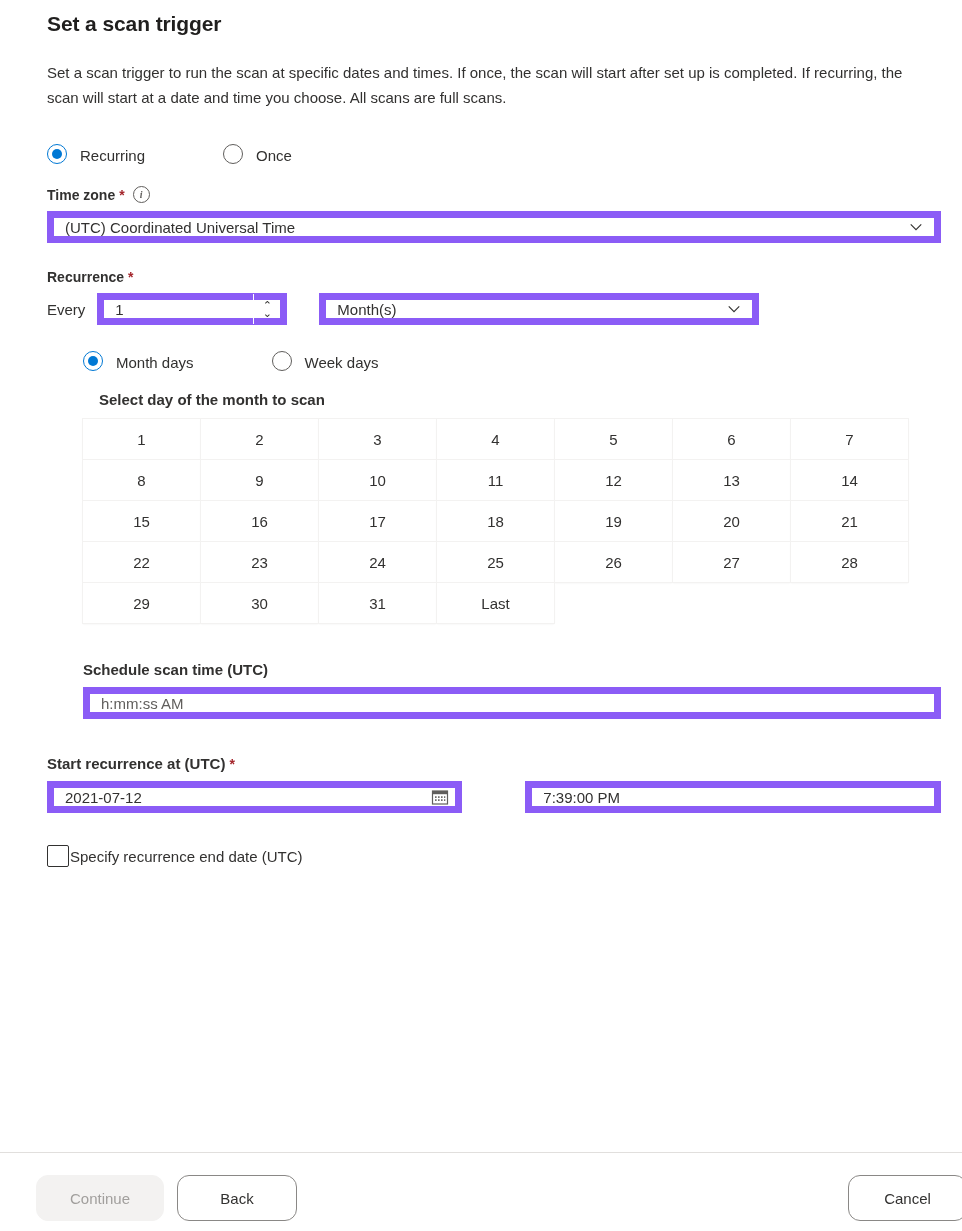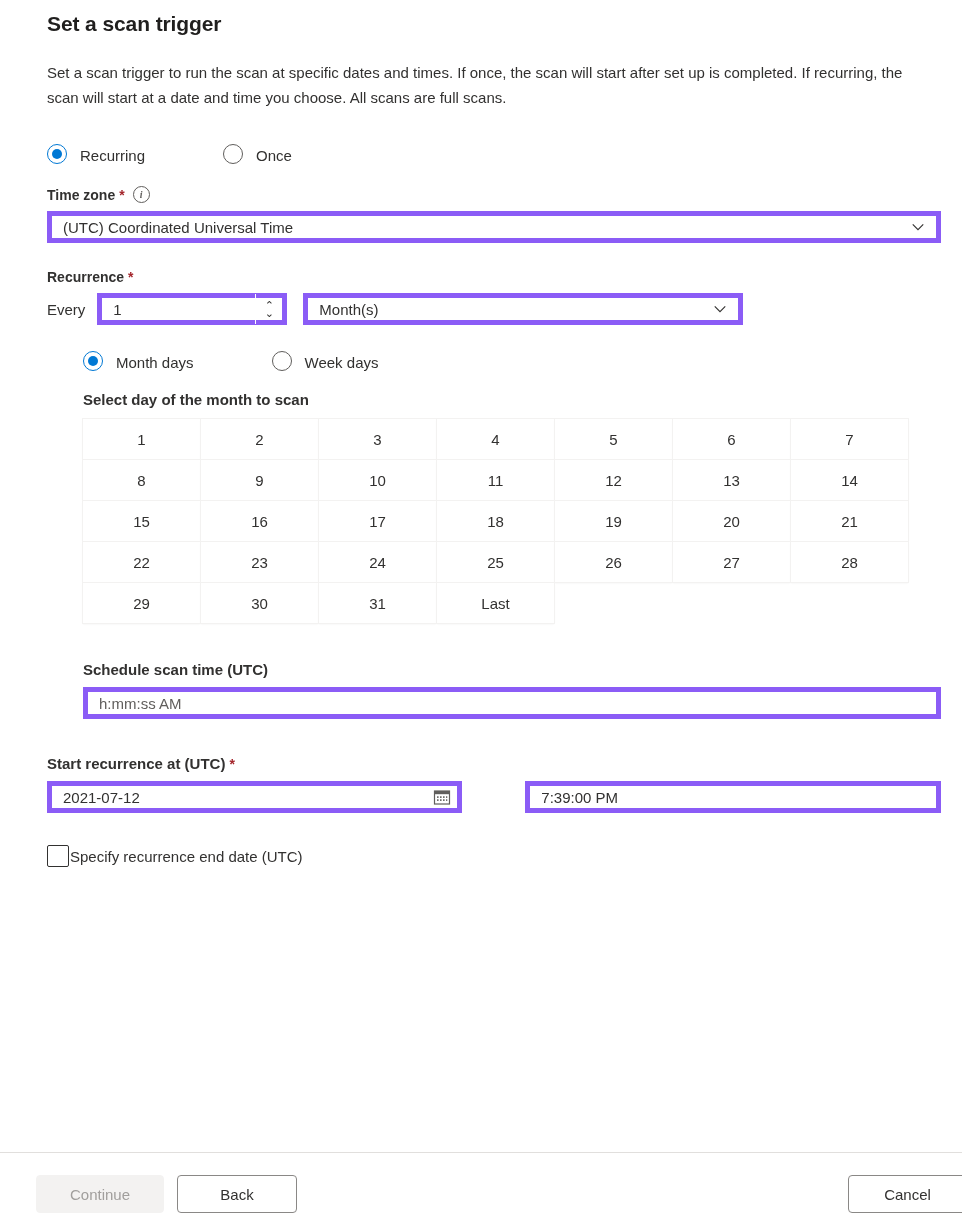--- a/index.html
+++ b/index.html
@@ -126,7 +126,7 @@
   .tf {
     box-sizing: border-box;
     height: 32px;
-    border: 5px solid #8b5cf6;
+    border: 7px solid #8b5cf6;
     background: #ffffff;
     font-size: 15px;
     color: #323130;

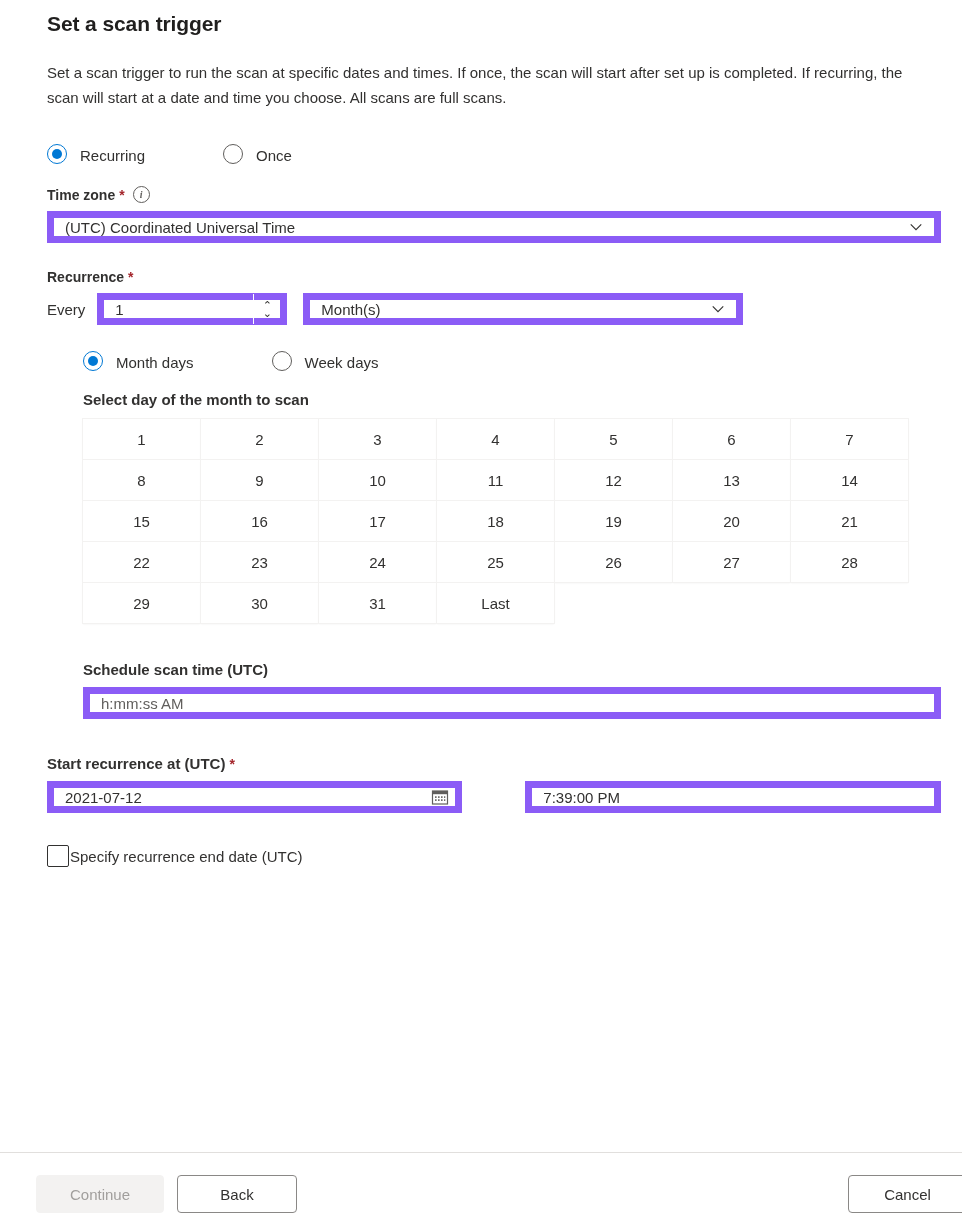--- a/index.html
+++ b/index.html
@@ -186,7 +186,7 @@
   }
   .unit-combo {
     width: 440px;
-    margin-left: 16px;
+    margin-left: 32px;
     justify-content: space-between;
     cursor: pointer;
   }

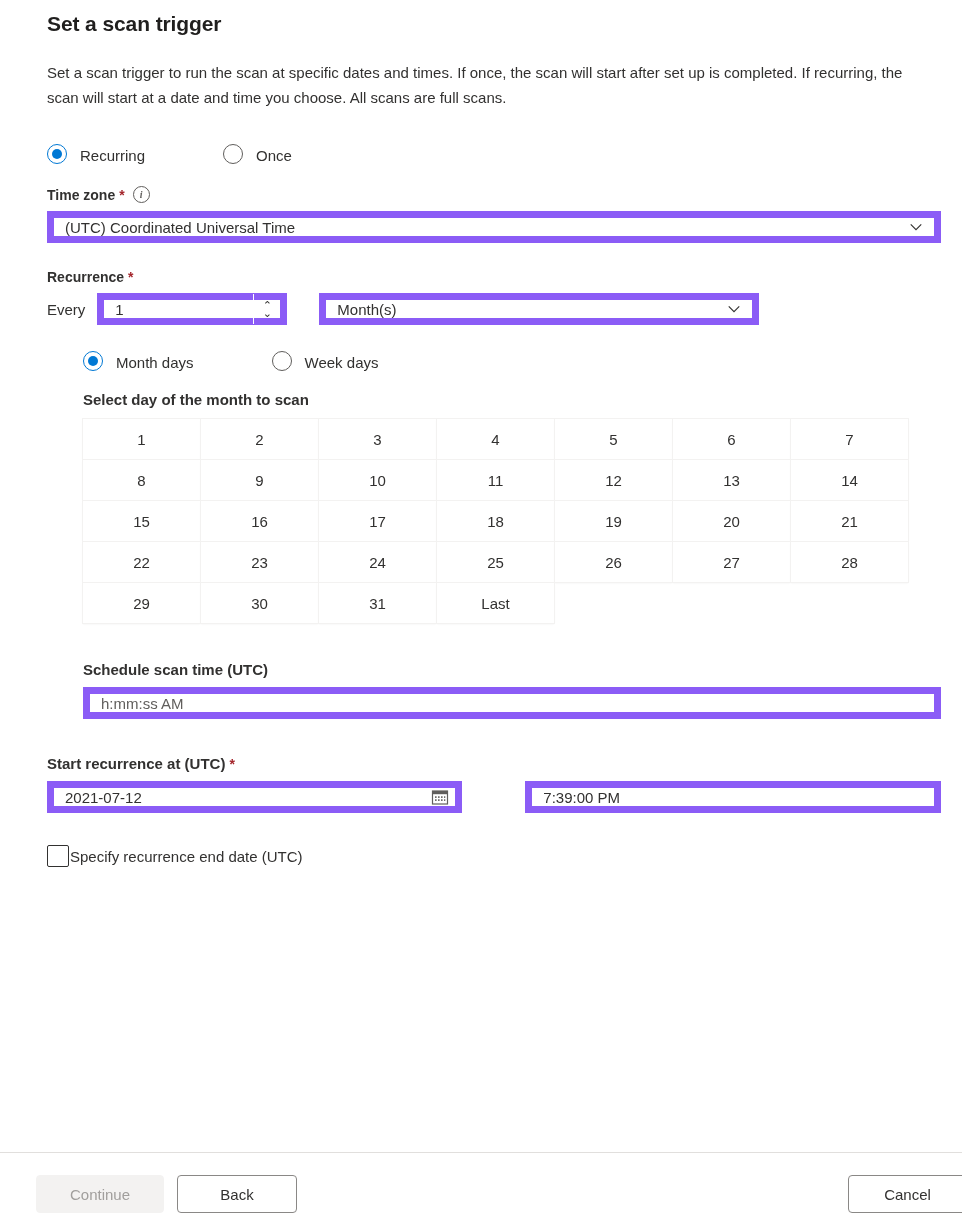--- a/index.html
+++ b/index.html
@@ -197,7 +197,7 @@
     font-size: 15px;
     font-weight: 600;
     color: #323130;
-    margin: 0 0 11px 0;
+    margin: 0 0 11px 16px;
   }
 
   

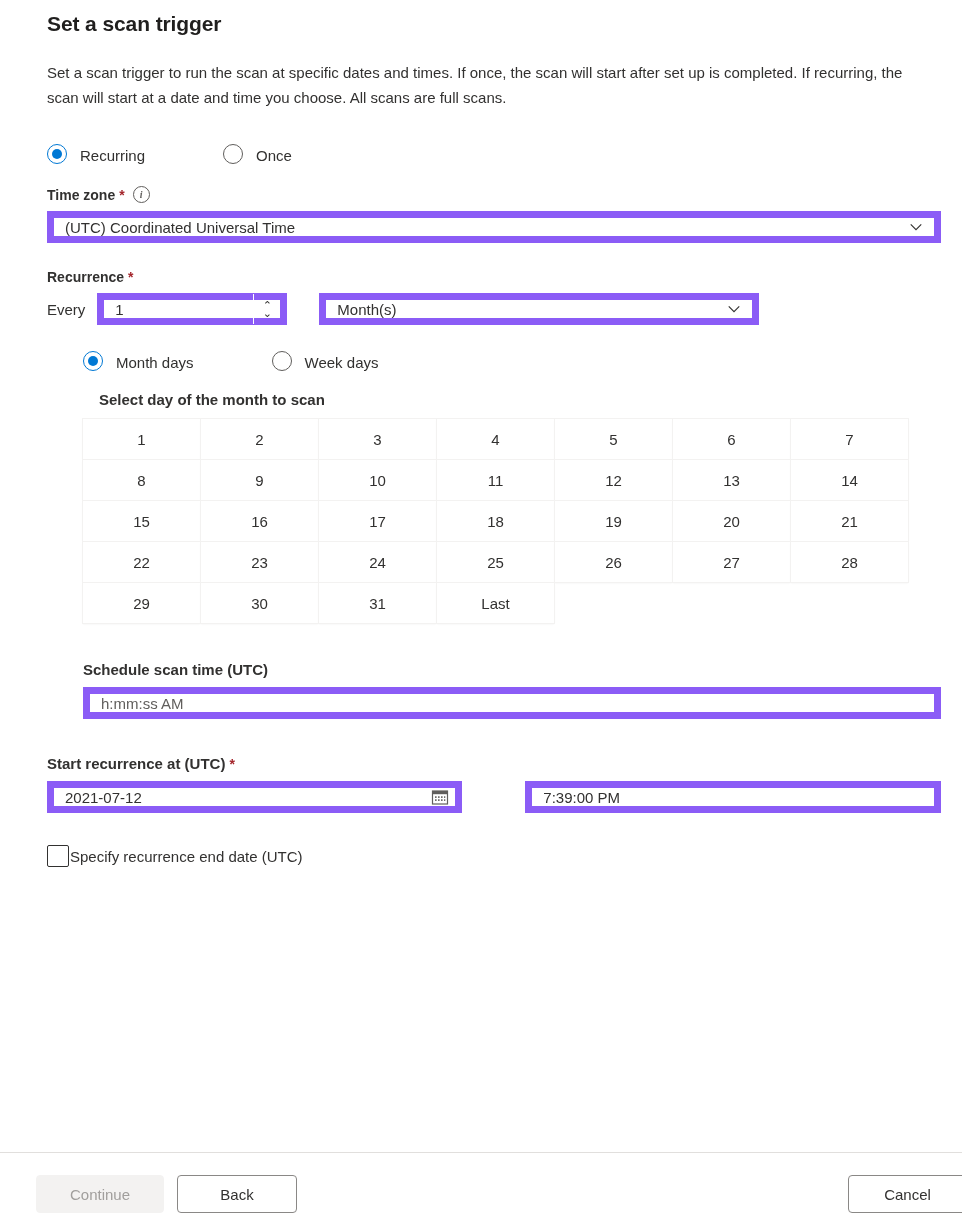--- a/index.html
+++ b/index.html
@@ -292,13 +292,13 @@
   }
   .btn {
     position: absolute;
-    height: 38px;
+    height: 46px;
     box-sizing: border-box;
     font-size: 15px;
     font-family: "Liberation Sans", sans-serif;
     background: #ffffff;
     border: 1px solid #8a8886;
-    border-radius: 4px;
+    border-radius: 12px;
     color: #323130;
     display: flex;
     align-items: center;

